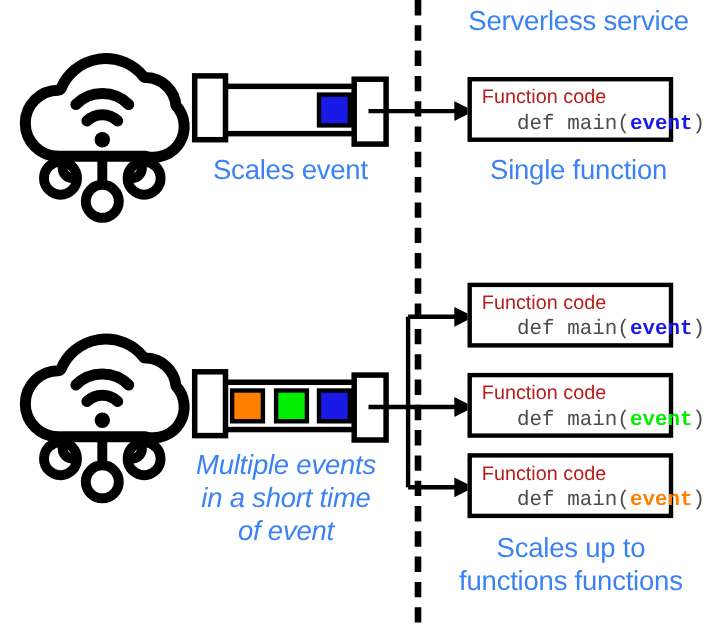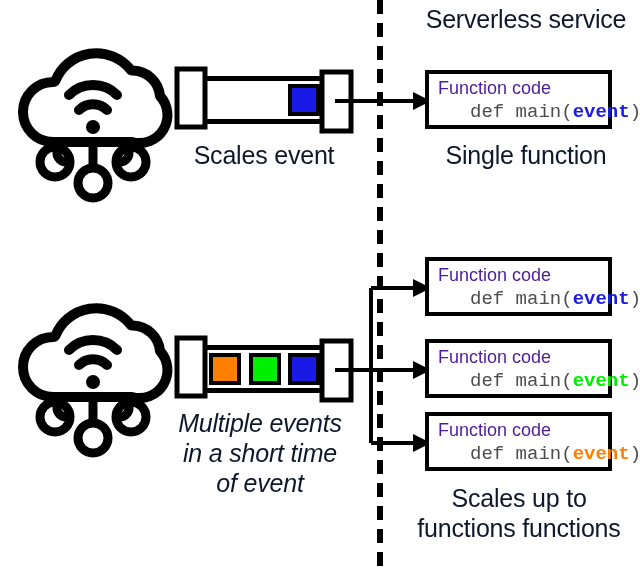--- a/index.html
+++ b/index.html
@@ -26,7 +26,7 @@
   }
   .label {
     position: absolute;
-    color: #0f172a;
+    color: #3b82f6;
     font-family: "Liberation Sans", sans-serif;
     font-size: 25px;
     line-height: 30px;

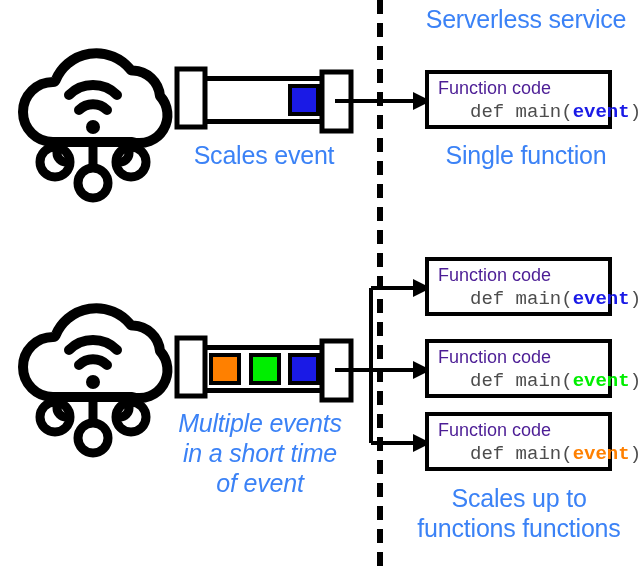--- a/index.html
+++ b/index.html
@@ -47,7 +47,7 @@
     font-family: "Liberation Sans", sans-serif;
     font-size: 18px;
     line-height: 22px;
-    color: #4c1d95;
+    color: #b91c1c;
     white-space: pre;
   }
   .fn-code {

